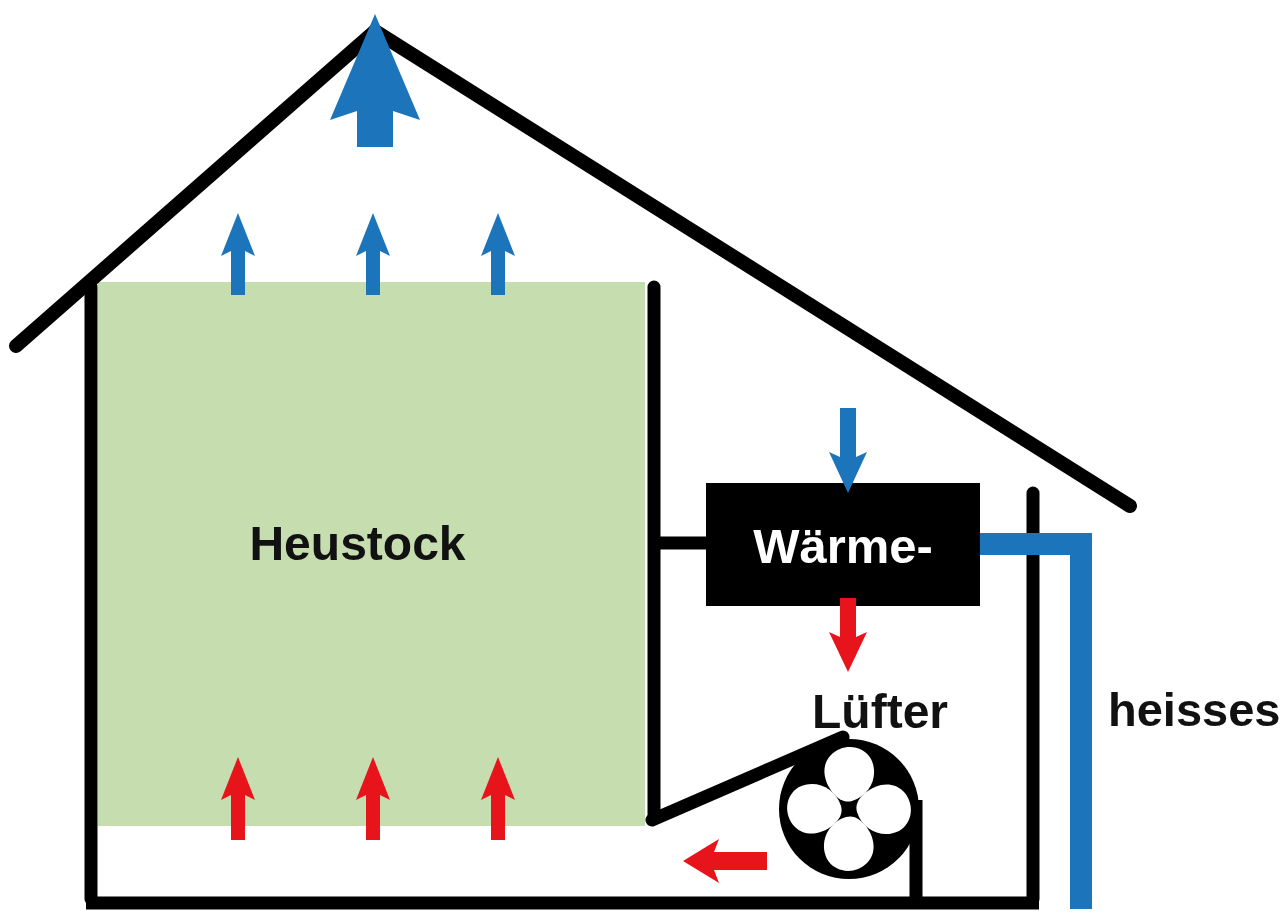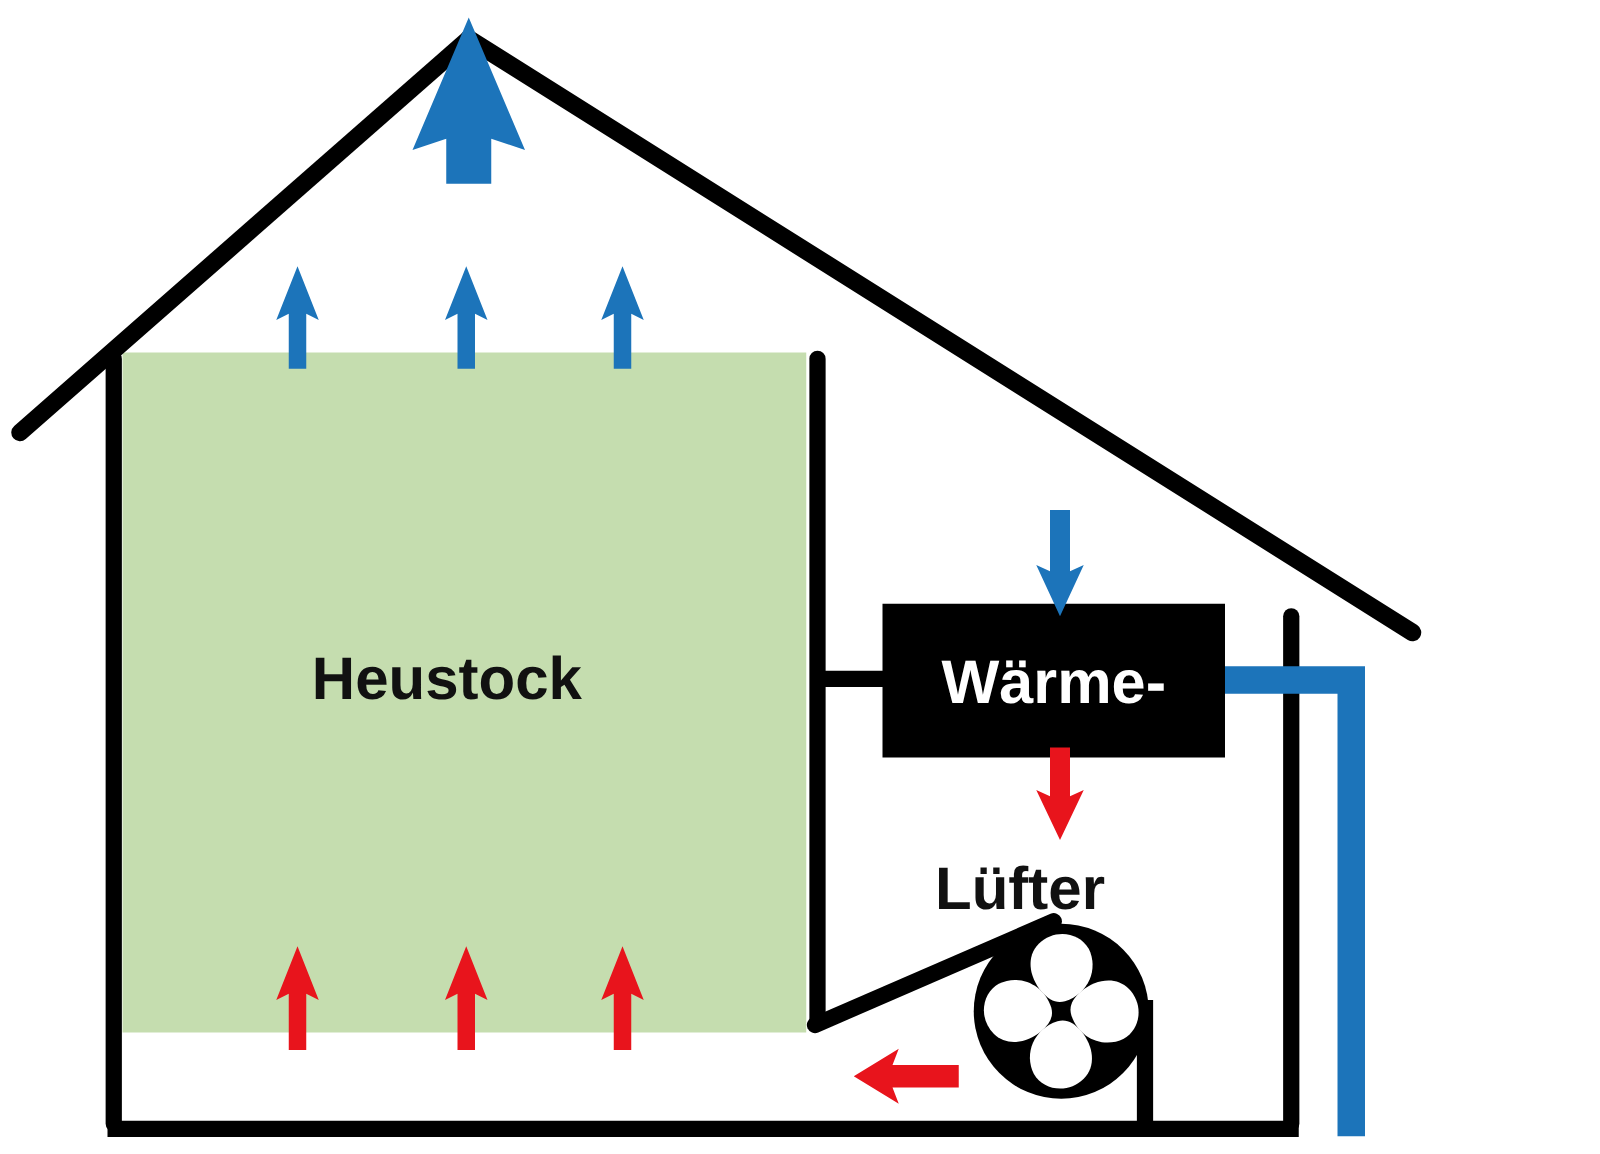--- a/index.html
+++ b/index.html
@@ -51,7 +51,7 @@
   }
   .label-luefter {
     left: 748px; top: 688px; width: 200px;
-    font-size: 48px; text-align: left;
+    font-size: 48px; text-align: right;
   }
   .label-heatexchanger {
     left: 706px; top: 483px; width: 274px; height: 123px;

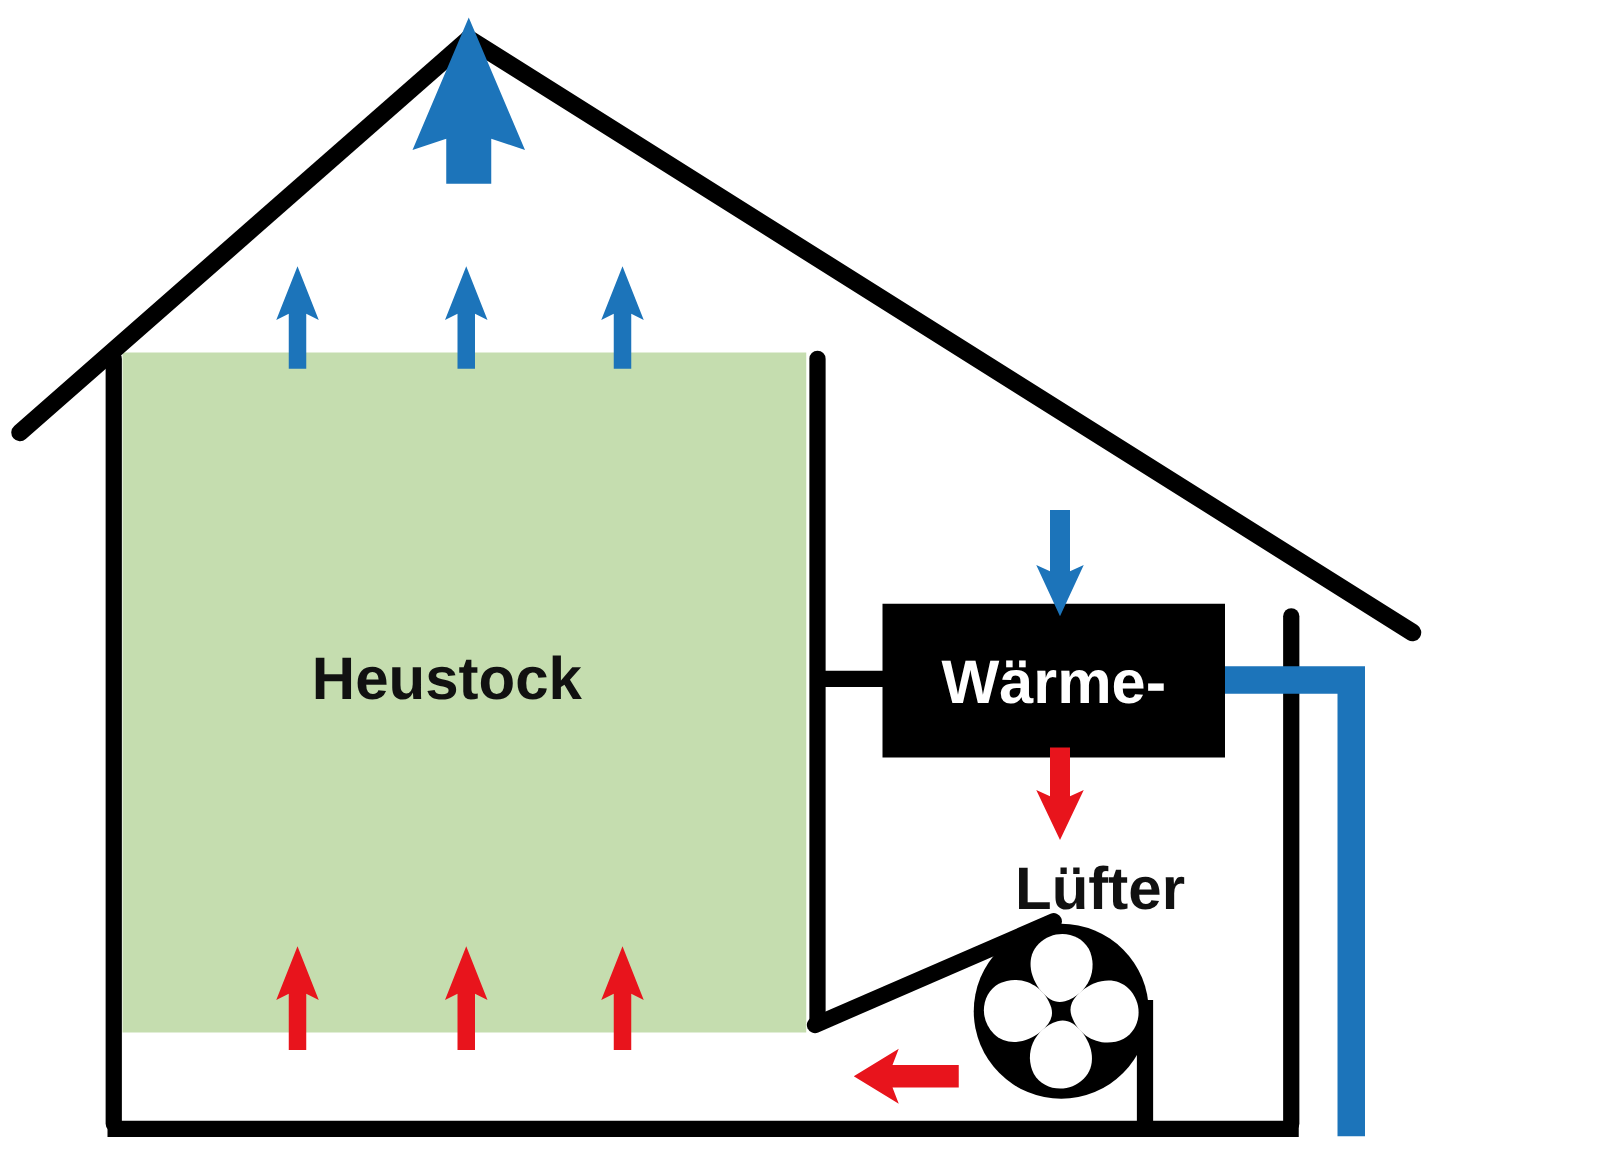--- a/index.html
+++ b/index.html
@@ -132,6 +132,7 @@
   <div class="label label-luefter">Lüfter</div>
 
   <div class="label label-hotwater">
+    <div>heisses</div>
   </div>
 
 </div>

